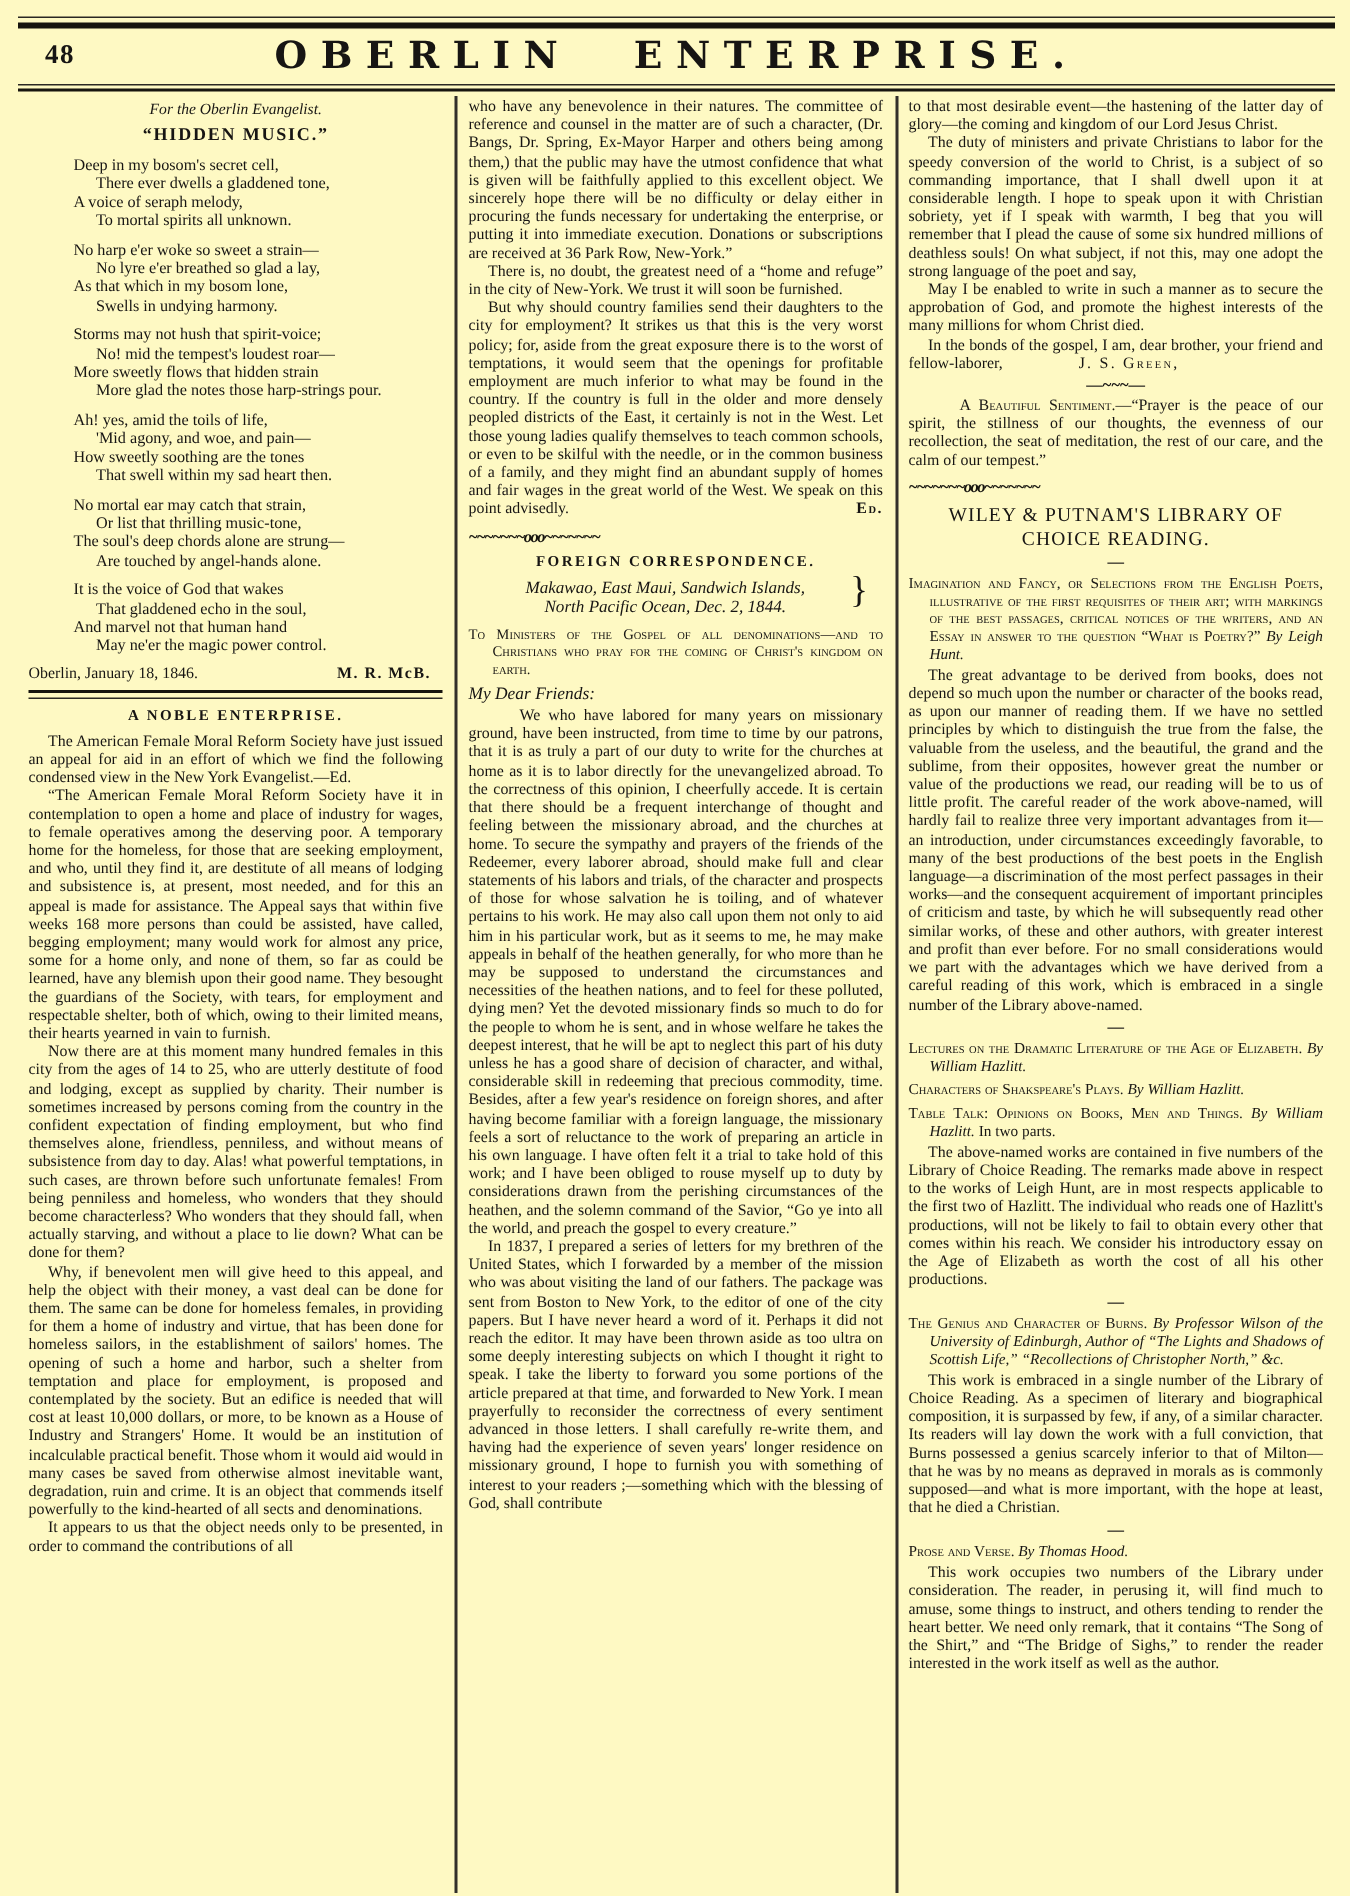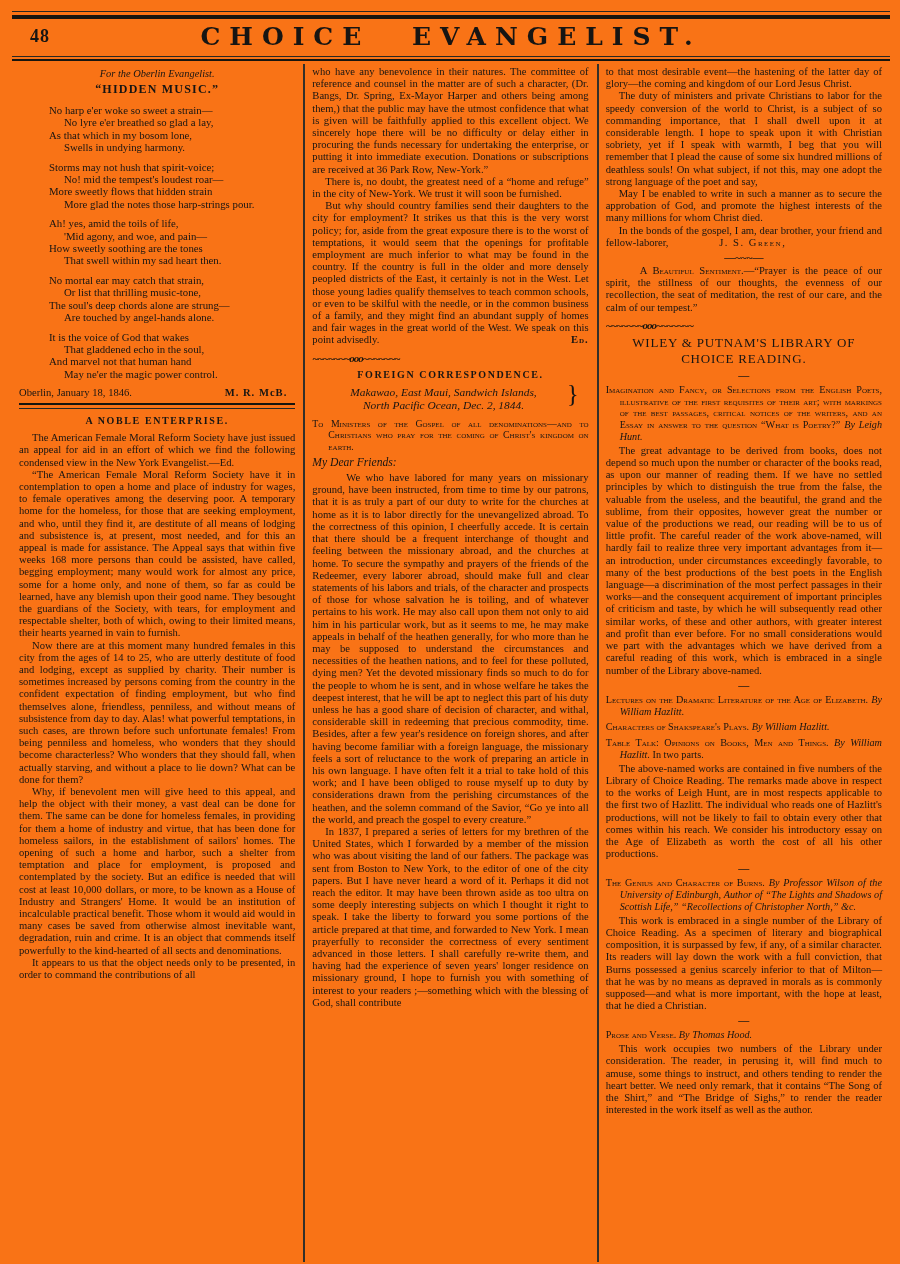--- a/index.html
+++ b/index.html
@@ -5,7 +5,7 @@
   html,body { margin:0; padding:0; background:#dedbd4; }
   .page {
     width:900px; height:1264px; margin:0 auto; box-sizing:border-box;
-    background:#f97316; color:#171513; position:relative; overflow:hidden;
+    background:#fef9c3; color:#171513; position:relative; overflow:hidden;
     font-family:"Liberation Serif","DejaVu Serif",serif; padding:8px 10px 0 12px;
   }
   

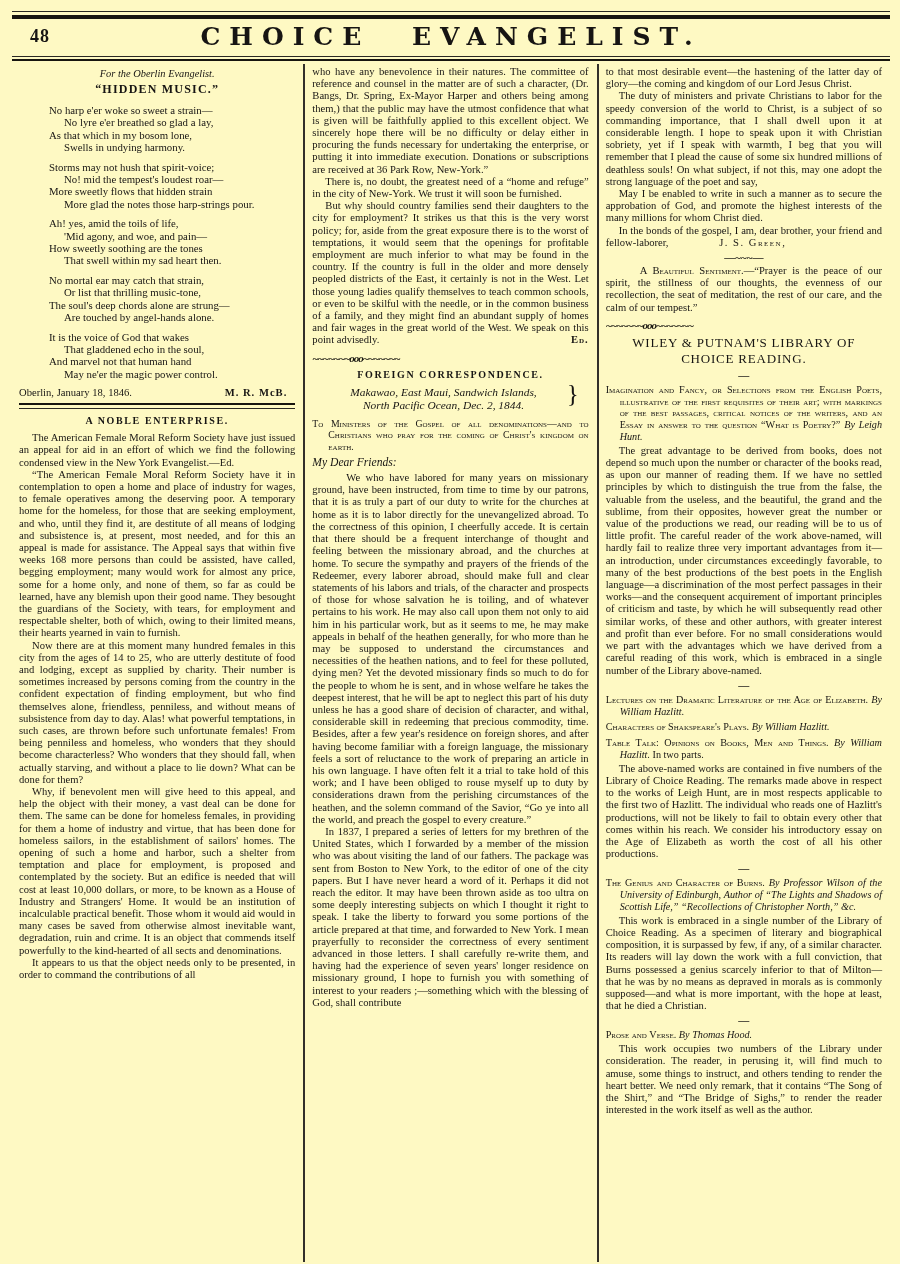--- a/index.html
+++ b/index.html
@@ -74,7 +74,7 @@
 
   <div class="mast-row">
     <span class="page-num">48</span>
-    <div class="mast-title">CHOICE EVANGELIST.</div>
+    <div class="mast-title">OBERLIN ENTERPRISE.</div>
   </div>
 
   <div class="rule-dbl-a"></div>

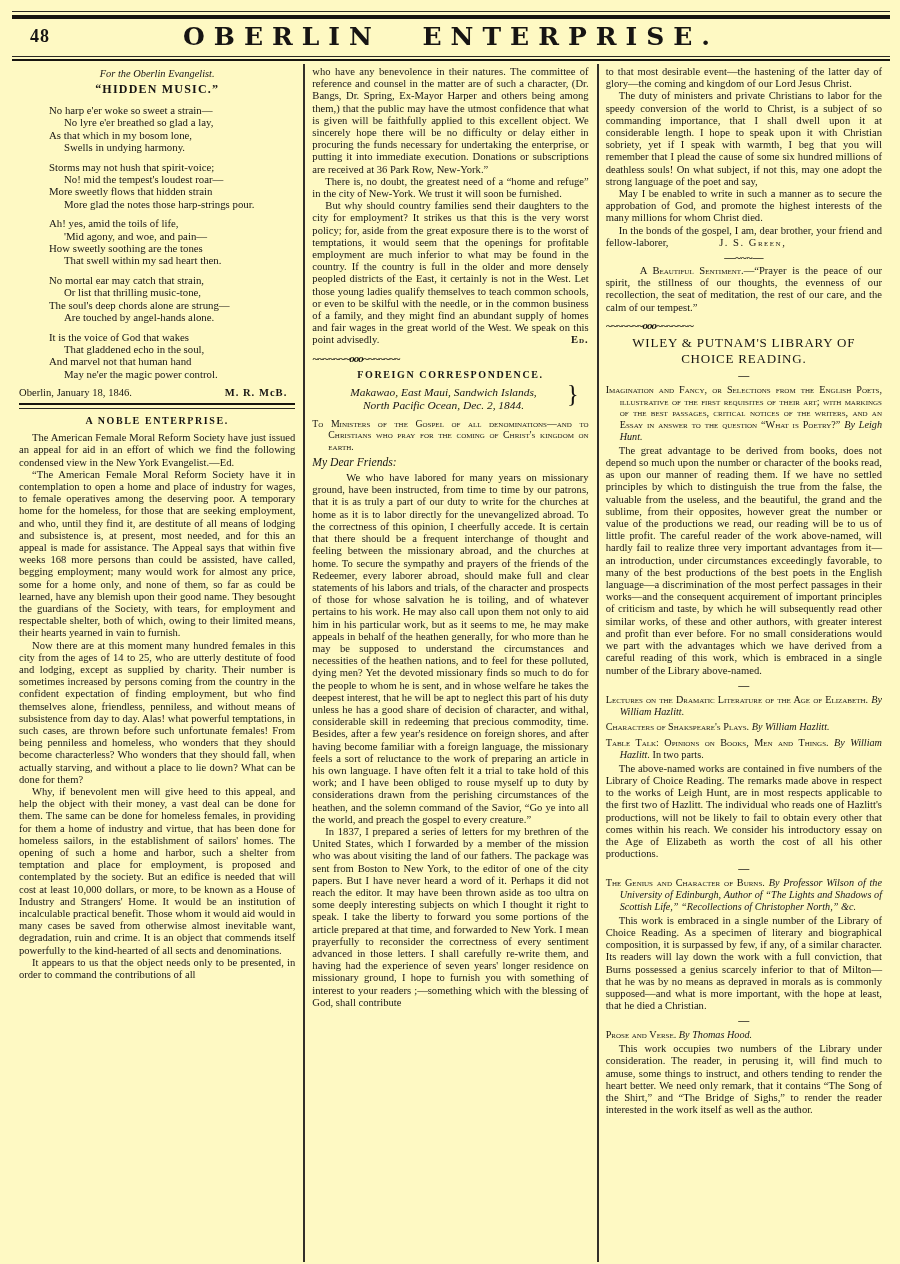--- a/index.html
+++ b/index.html
@@ -87,6 +87,12 @@
       <div class="poem-title">“HIDDEN MUSIC.”</div>
 
       <div class="stanza">
+        <div class="pl">Deep in my bosom's secret cell,</div>
+        <div class="pl in">There ever dwells a gladdened tone,</div>
+        <div class="pl">A voice of seraph melody,</div>
+        <div class="pl in">To mortal spirits all unknown.</div>
+      </div>
+      <div class="stanza">
         <div class="pl">No harp e'er woke so sweet a strain—</div>
         <div class="pl in">No lyre e'er breathed so glad a lay,</div>
         <div class="pl">As that which in my bosom lone,</div>

